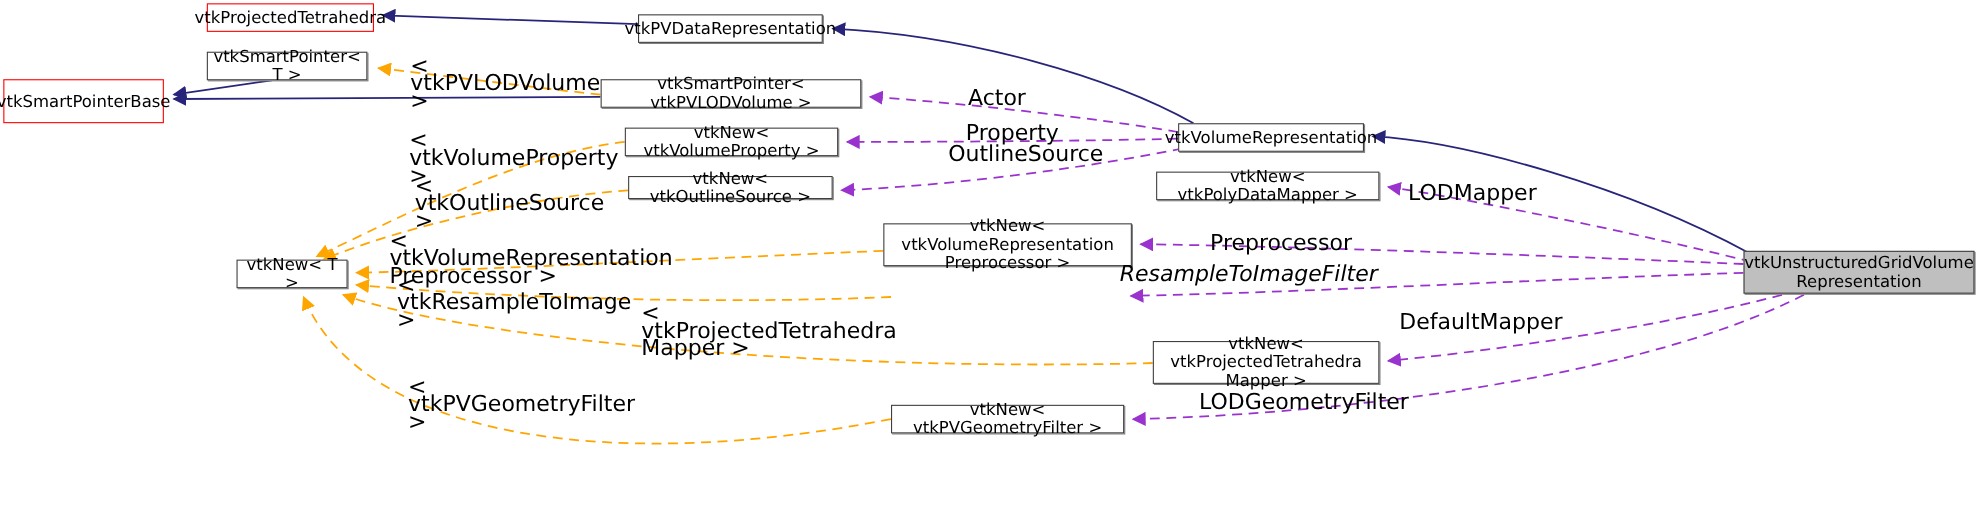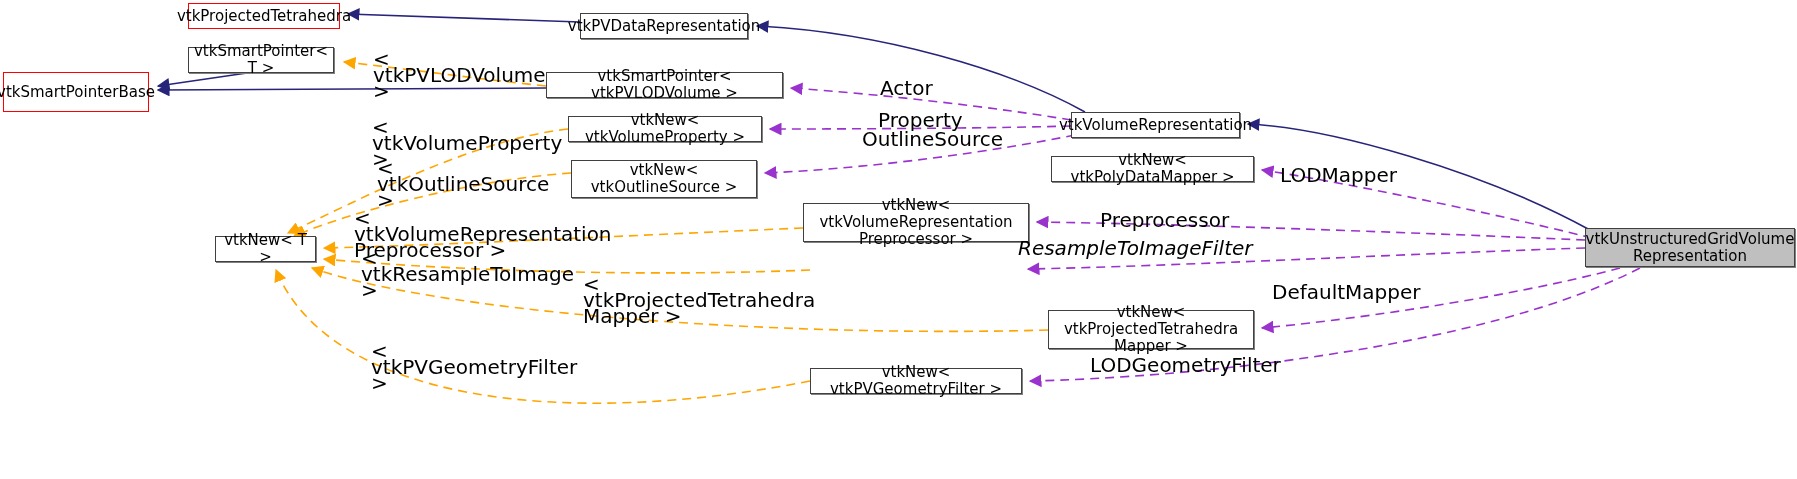--- a/index.html
+++ b/index.html
@@ -108,7 +108,7 @@
   <div class="node darkborder" style="left:546px;top:72px;width:237px;height:26px;">vtkSmartPointer&lt; vtkPVLODVolume &gt;</div>
   <div class="node darkborder" style="left:568px;top:116px;width:194px;height:26px;">vtkNew&lt; vtkVolumeProperty &gt;</div>
   <div class="node darkborder" style="left:1071px;top:112px;width:169px;height:26px;">vtkVolumeRepresentation</div>
-  <div class="node darkborder" style="left:571px;top:160px;width:186px;height:38px;">vtkNew&lt; vtkOutlineSource &gt;</div>
+  <div class="node darkborder" style="left:571px;top:160px;width:186px;height:21px;">vtkNew&lt; vtkOutlineSource &gt;</div>
   <div class="node darkborder" style="left:1051px;top:156px;width:203px;height:26px;">vtkNew&lt; vtkPolyDataMapper &gt;</div>
   <div class="node darkborder" style="left:803px;top:203px;width:226px;height:39px;">vtkNew&lt; vtkVolumeRepresentation
 Preprocessor &gt;</div>

